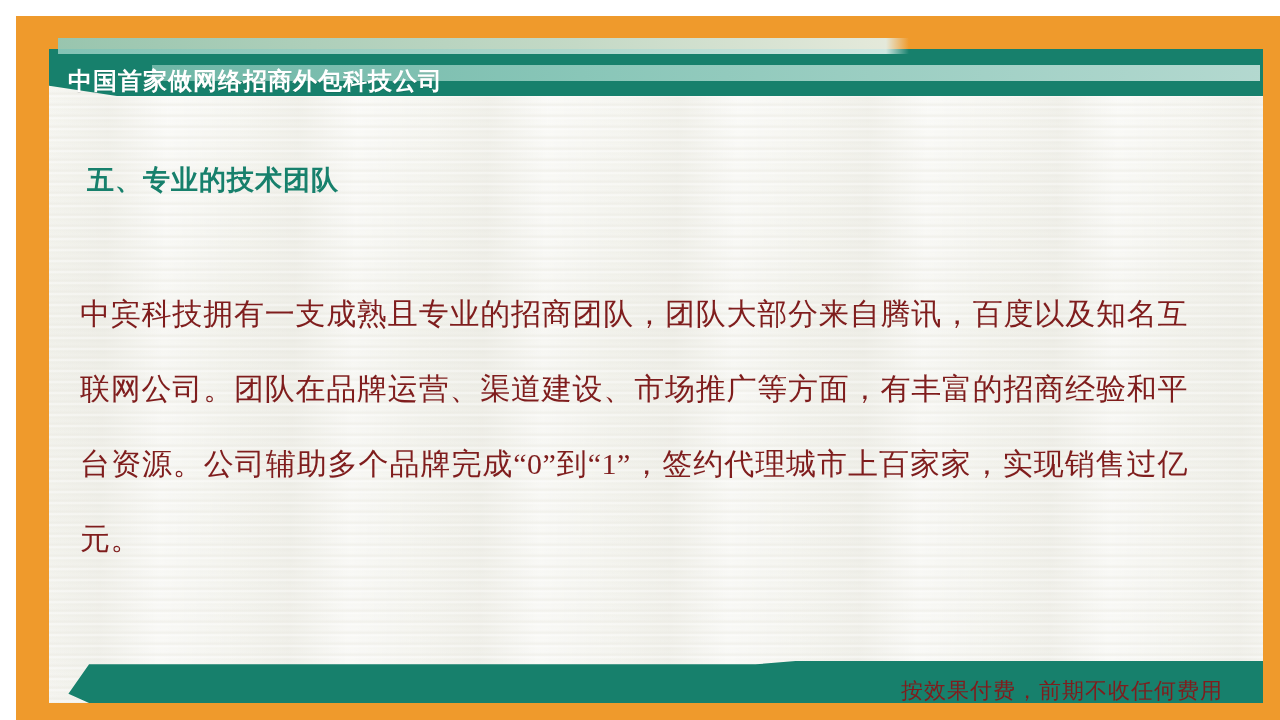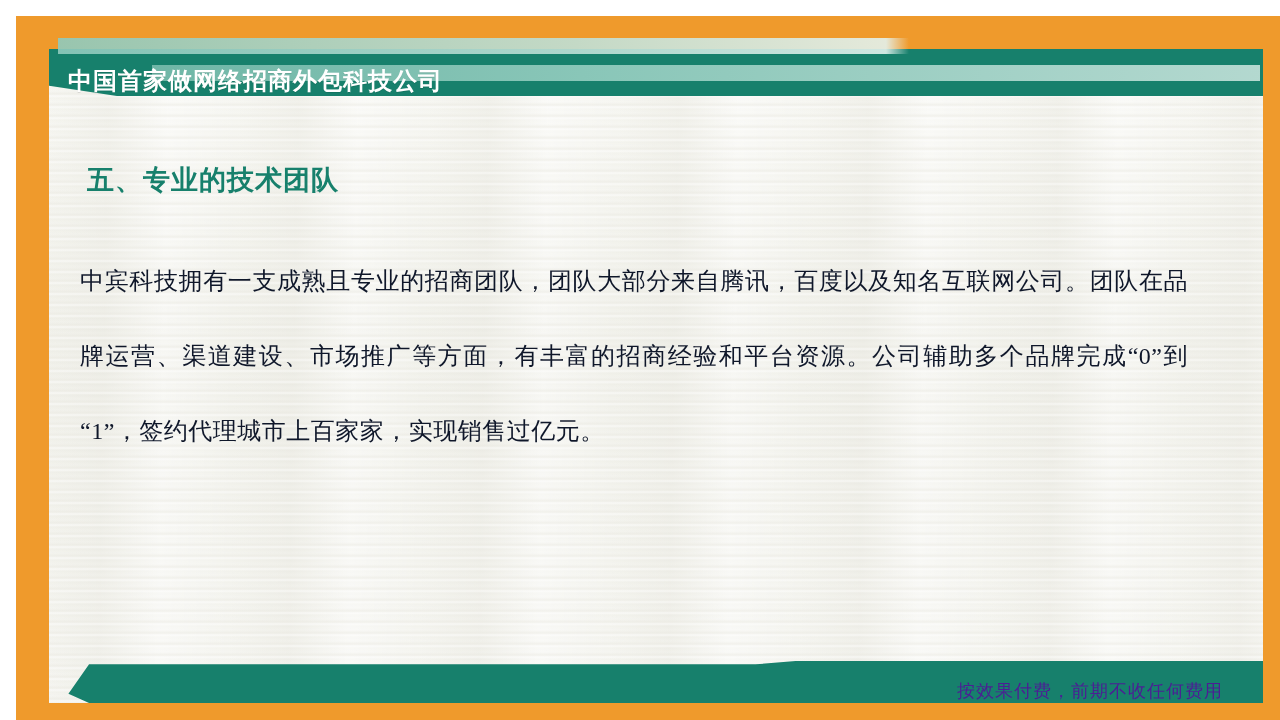--- a/index.html
+++ b/index.html
@@ -98,11 +98,11 @@
   }
   #body-text {
     position:absolute;
-    left:15px; top:132px;
+    left:15px; top:164px;
     width:1140px;
-    color:#0f172a;
+    color:#7f1d1d;
     font-family:"Liberation Serif", "DejaVu Serif", serif;
-    font-size:24px;
+    font-size:30px;
     line-height:75px;
     text-align:justify;
     text-justify:inter-character;

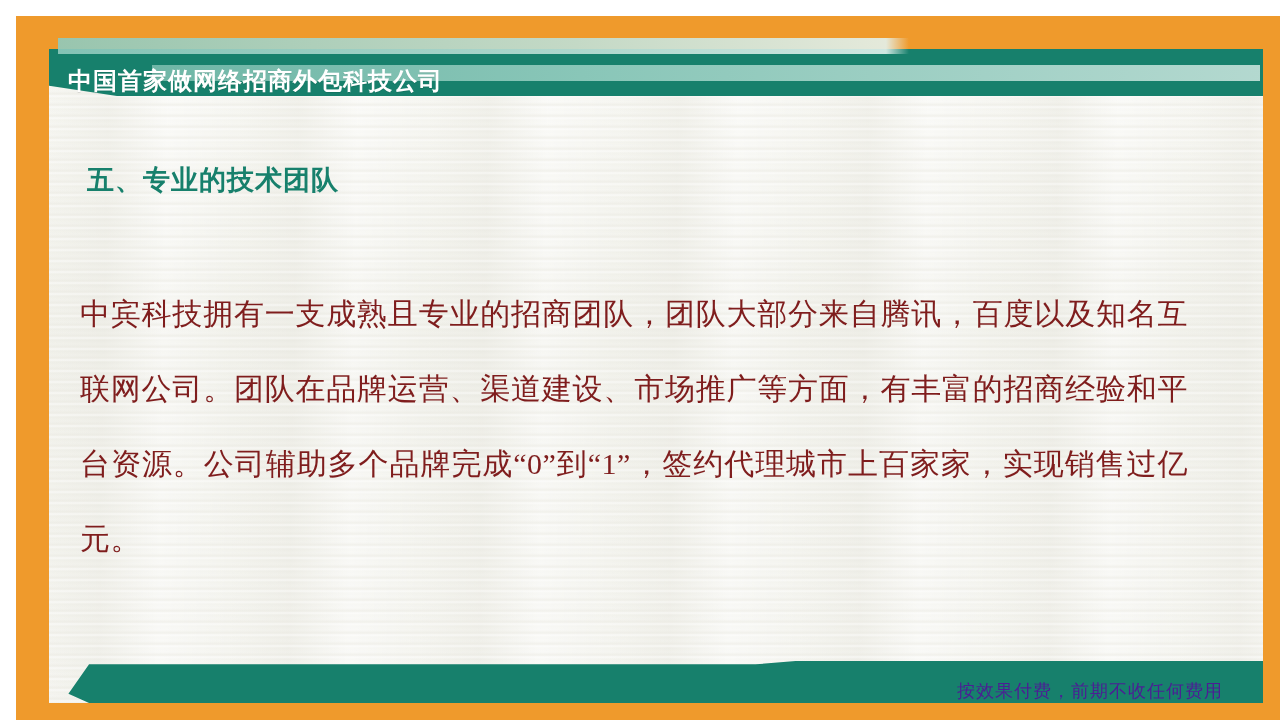--- a/index.html
+++ b/index.html
@@ -139,8 +139,8 @@
     top:645px;
     height:42px;
     line-height:44px;
-    color:#4c1d95;
-    font-size:18px;
+    color:#7f1d1d;
+    font-size:22px;
     letter-spacing:1px;
     white-space:nowrap;
     z-index:6;

